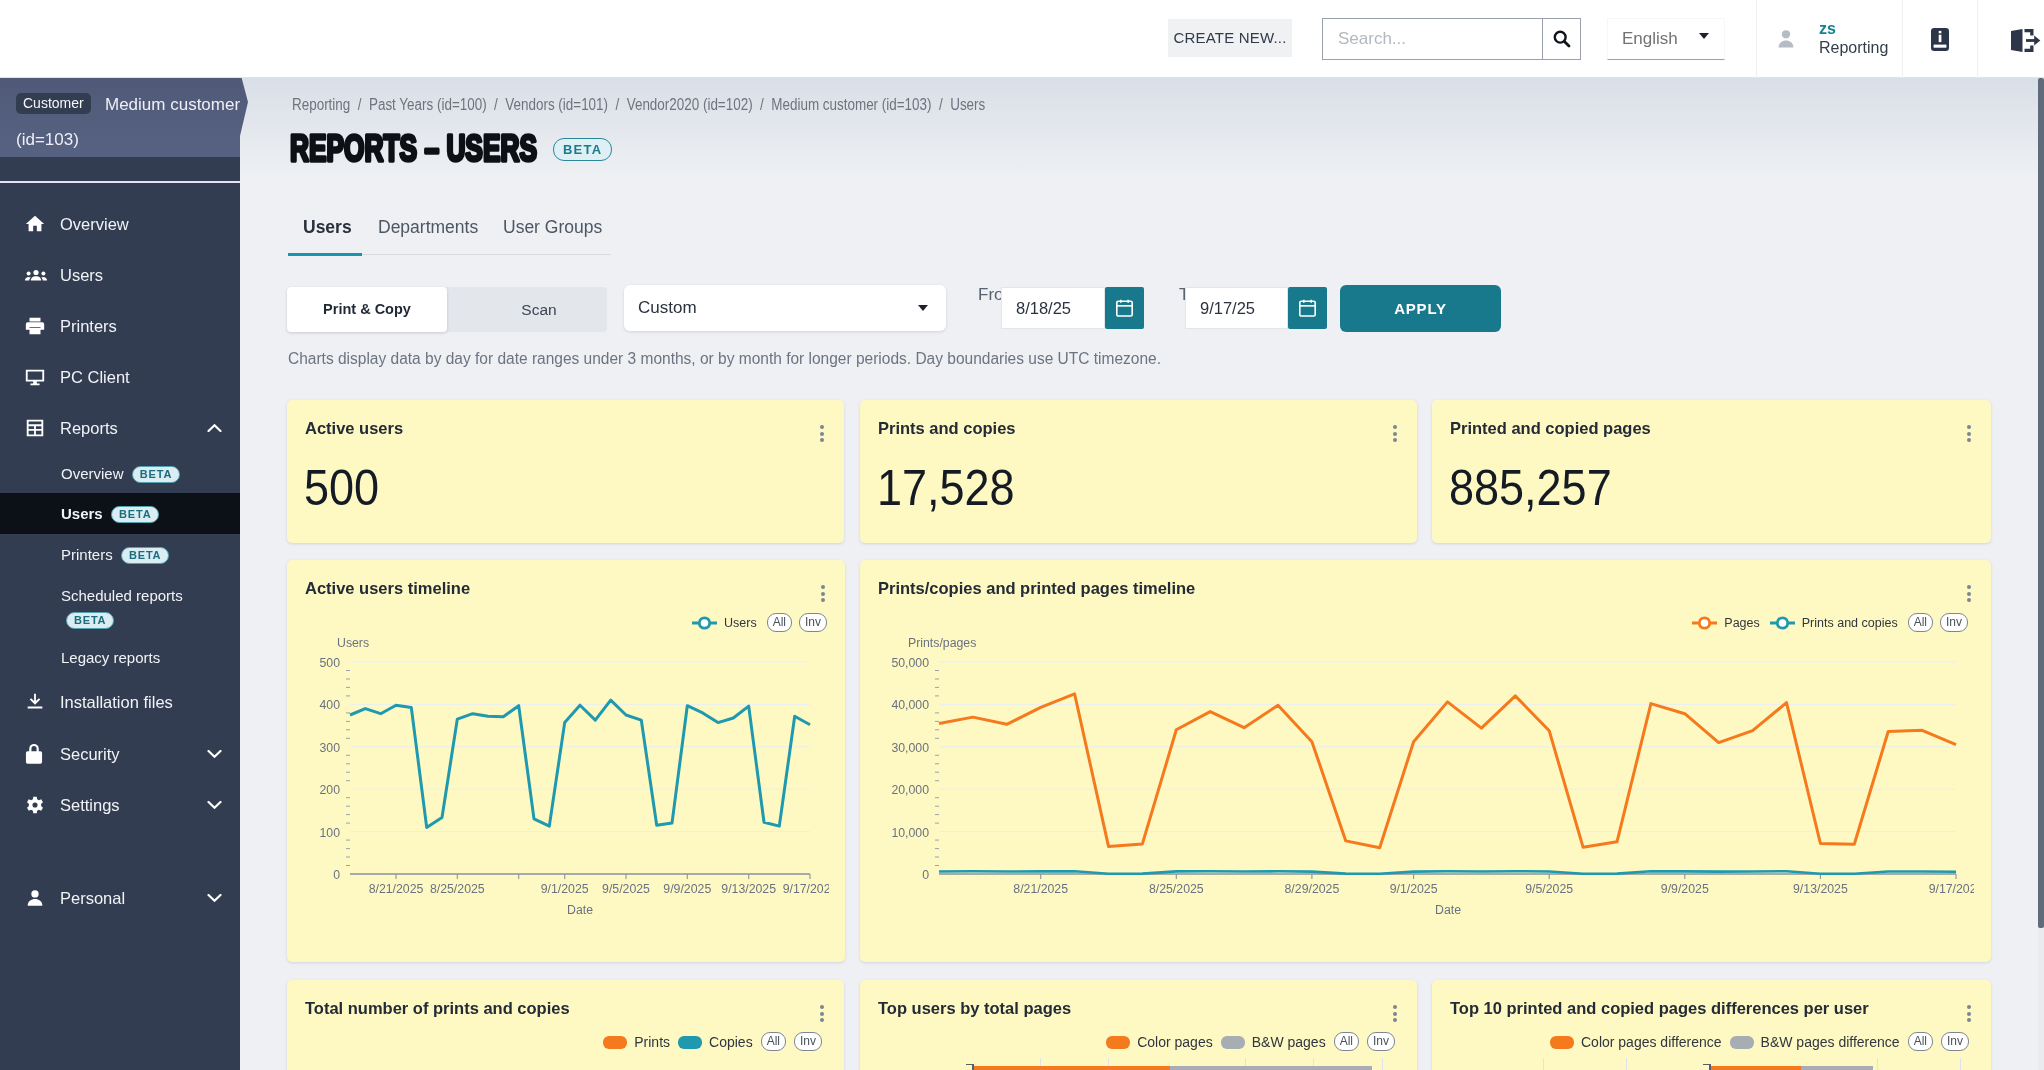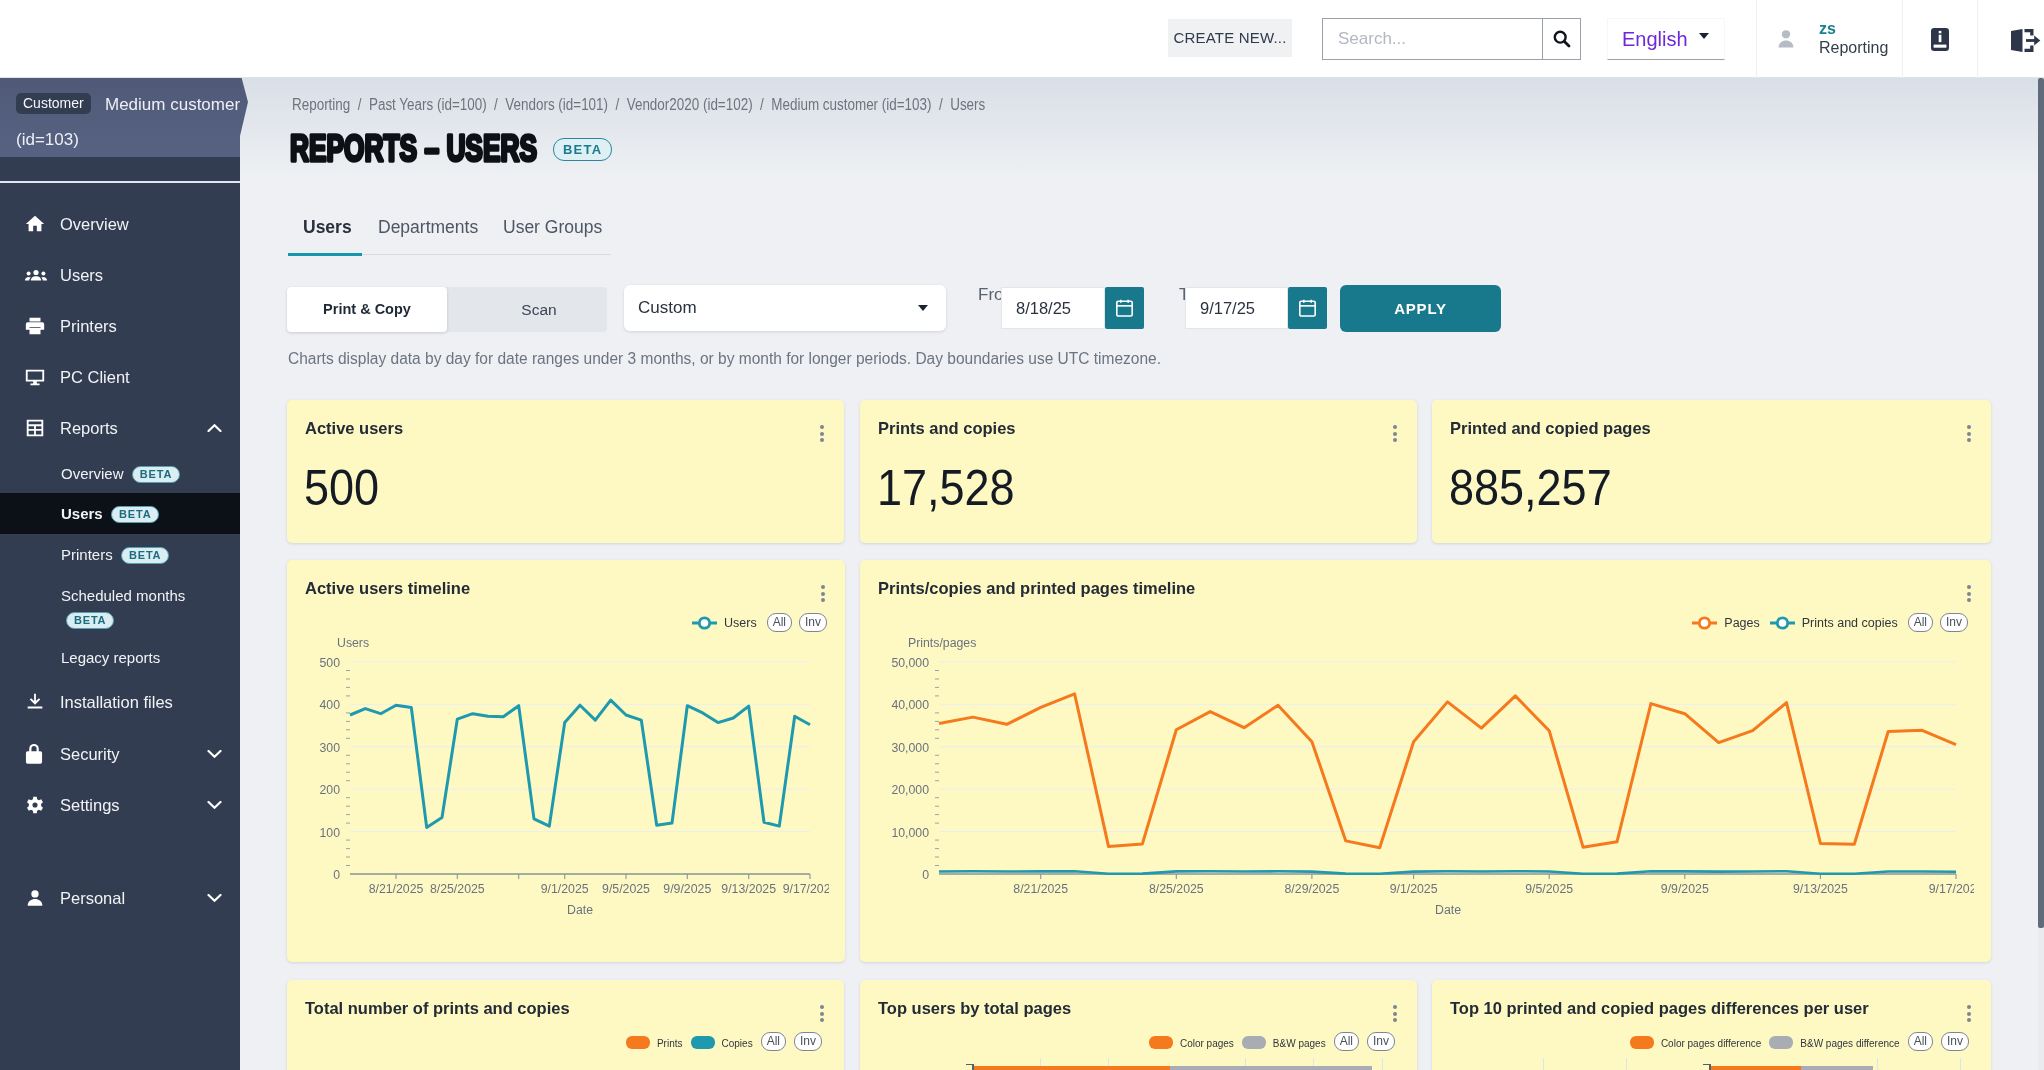--- a/index.html
+++ b/index.html
@@ -11,7 +11,7 @@
 .createnew { position:absolute; left:1168px; top:19px; width:124px; height:38px; background:#f0f1f3; color:#2f3b4c; font-size:15px; letter-spacing:.2px; text-align:center; line-height:38px; }
 .searchbox { position:absolute; left:1322px; top:18px; width:221px; height:42px; background:#fff; border:1px solid #9aa1ab; color:#b2b8bf; font-size:17px; line-height:40px; padding-left:15px; }
 .searchbtn { position:absolute; left:1542px; top:18px; width:39px; height:42px; background:#fff; border:1px solid #9aa1ab; }
-.langsel { position:absolute; left:1607px; top:18px; width:118px; height:42px; background:#fff; border:1px solid #f6f7f9; border-bottom:1px solid #9aa1ab; color:#6d28d9; font-size:20px; line-height:40px; padding-left:14px; }
+.langsel { position:absolute; left:1607px; top:18px; width:118px; height:42px; background:#fff; border:1px solid #f6f7f9; border-bottom:1px solid #9aa1ab; color:#737373; font-size:17px; line-height:40px; padding-left:14px; }
 .tridown { position:absolute; width:0; height:0; border-left:5.5px solid transparent; border-right:5.5px solid transparent; border-top:6.5px solid #1c222b; }
 .tbdiv { position:absolute; top:0; width:1px; height:78px; background:#eef0f2; }
 .zs { position:absolute; left:1819px; top:20px; color:#19808f; font-weight:bold; font-size:16px; }

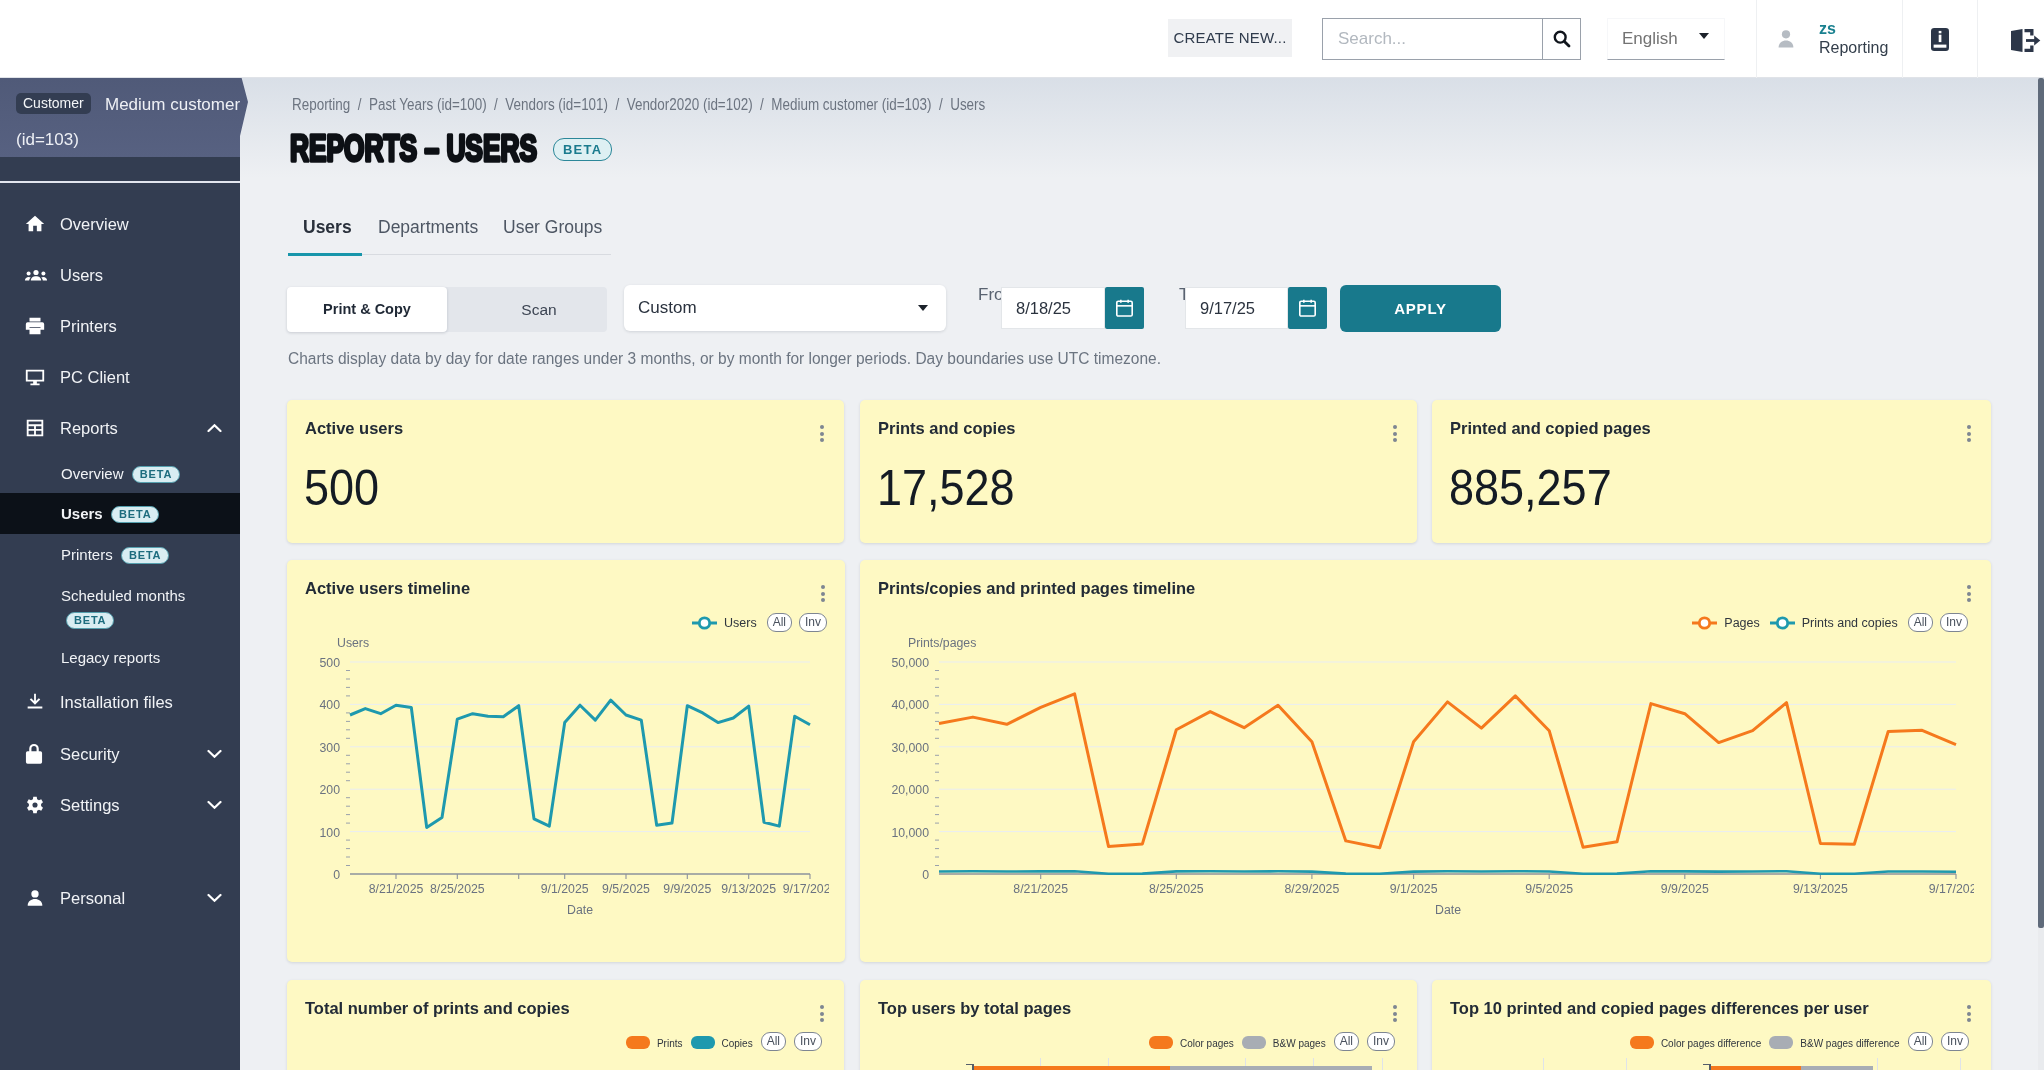--- a/index.html
+++ b/index.html
@@ -161,7 +161,7 @@
         <span class="lbl">Printers&nbsp;&nbsp;<span class="betapill">BETA</span></span>
       </div>
   <div class="smi" style="top:575px; height:62px;">
-        <span class="lbl" style="top:20px;">Scheduled months</span>
+        <span class="lbl" style="top:20px;">Scheduled reports</span>
         <span style="position:absolute; left:66px; top:36px;"><span class="betapill">BETA</span></span>
       </div>
   <div class="smi" style="top:636px;">

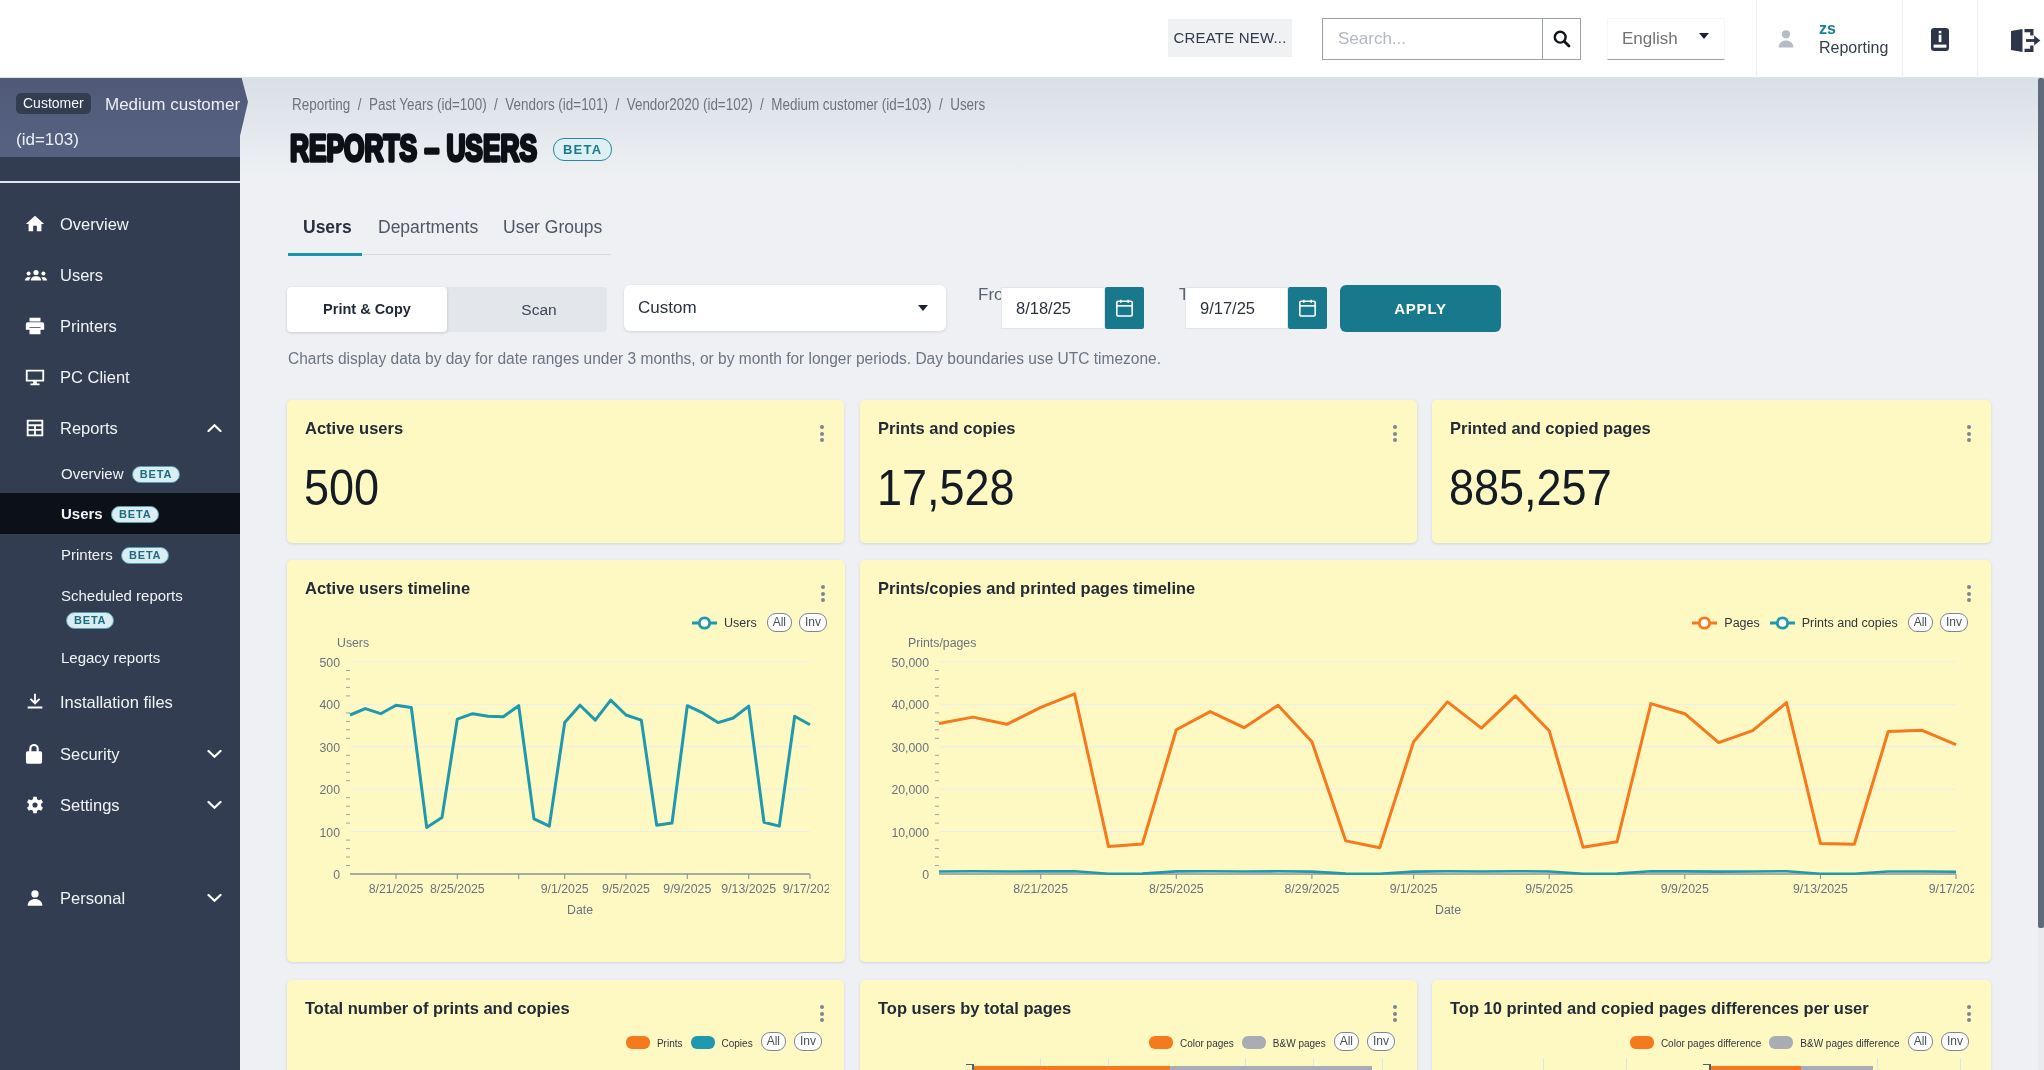--- a/index.html
+++ b/index.html
@@ -56,7 +56,7 @@
 .pill { border:1.4px solid #7e8692; border-radius:9px; color:#4a525e; font-size:12px; padding:1px 5px 2px; background:#fff; }
 .swatch { display:inline-block; width:24px; height:13px; border-radius:6px; margin-right:7px; vertical-align:-2px; }
 .legend2 { position:absolute; top:52px; right:22px; display:flex; align-items:center; gap:8px; z-index:3; }
-.legend2 .txt { font-size:10px; color:#30363f; }
+.legend2 .txt { font-size:14px; color:#30363f; }
 
 .sbtrack { position:absolute; left:2038px; top:78px; width:6px; height:992px; background:#e9ebee; z-index:30; }
 .sbthumb { position:absolute; left:2038px; top:78px; width:6px; height:850px; background:#5f6a7a; border-radius:2px; z-index:31; }

